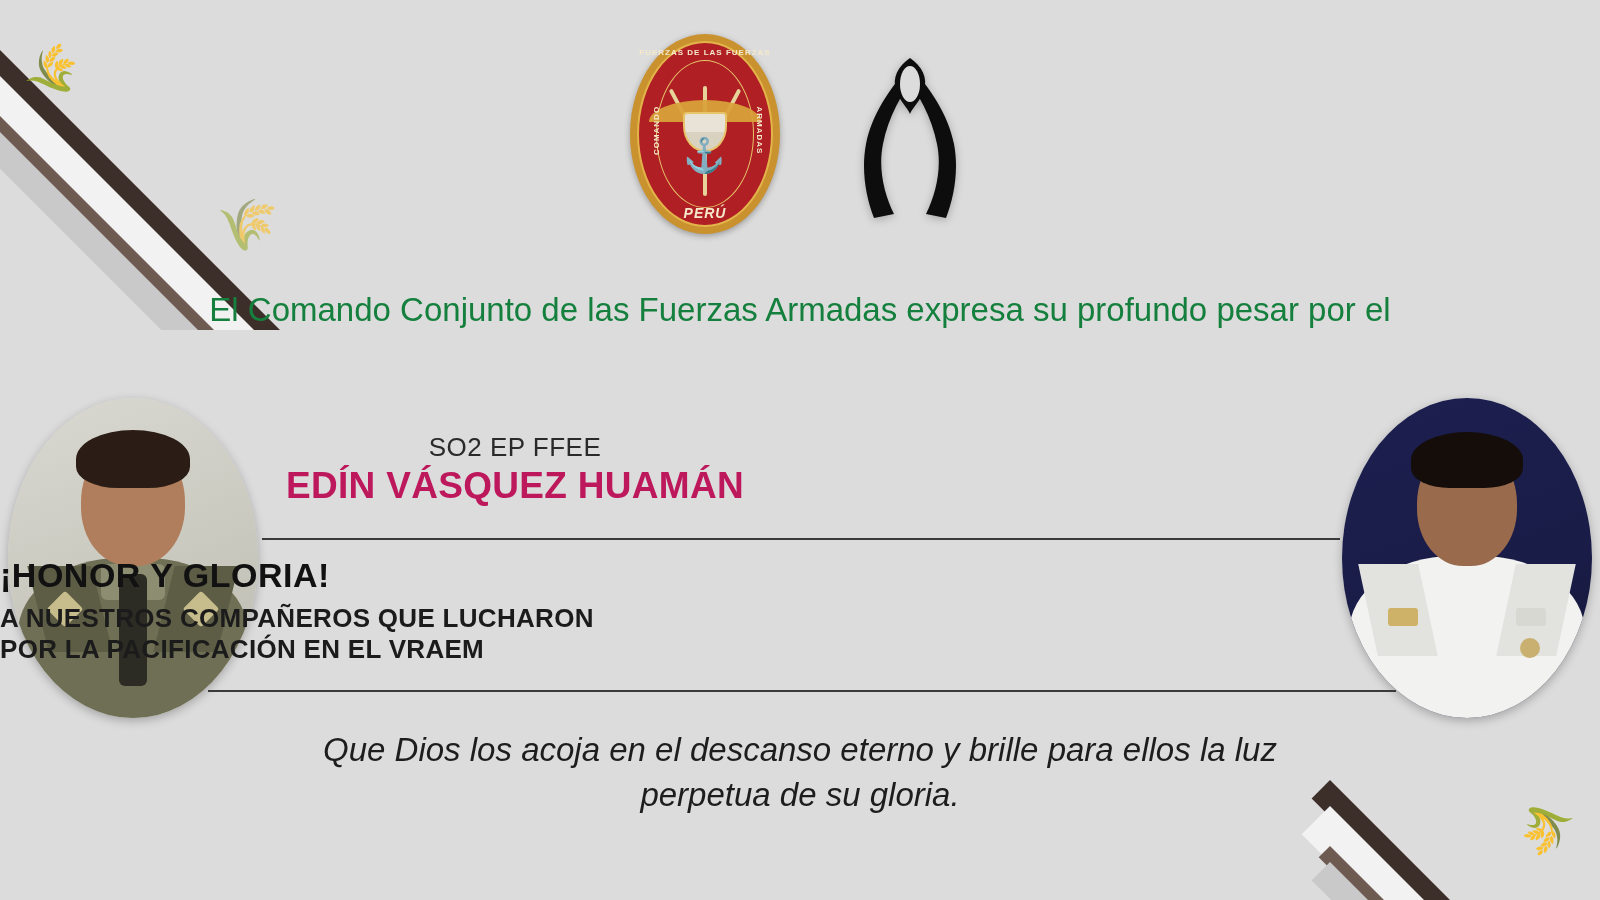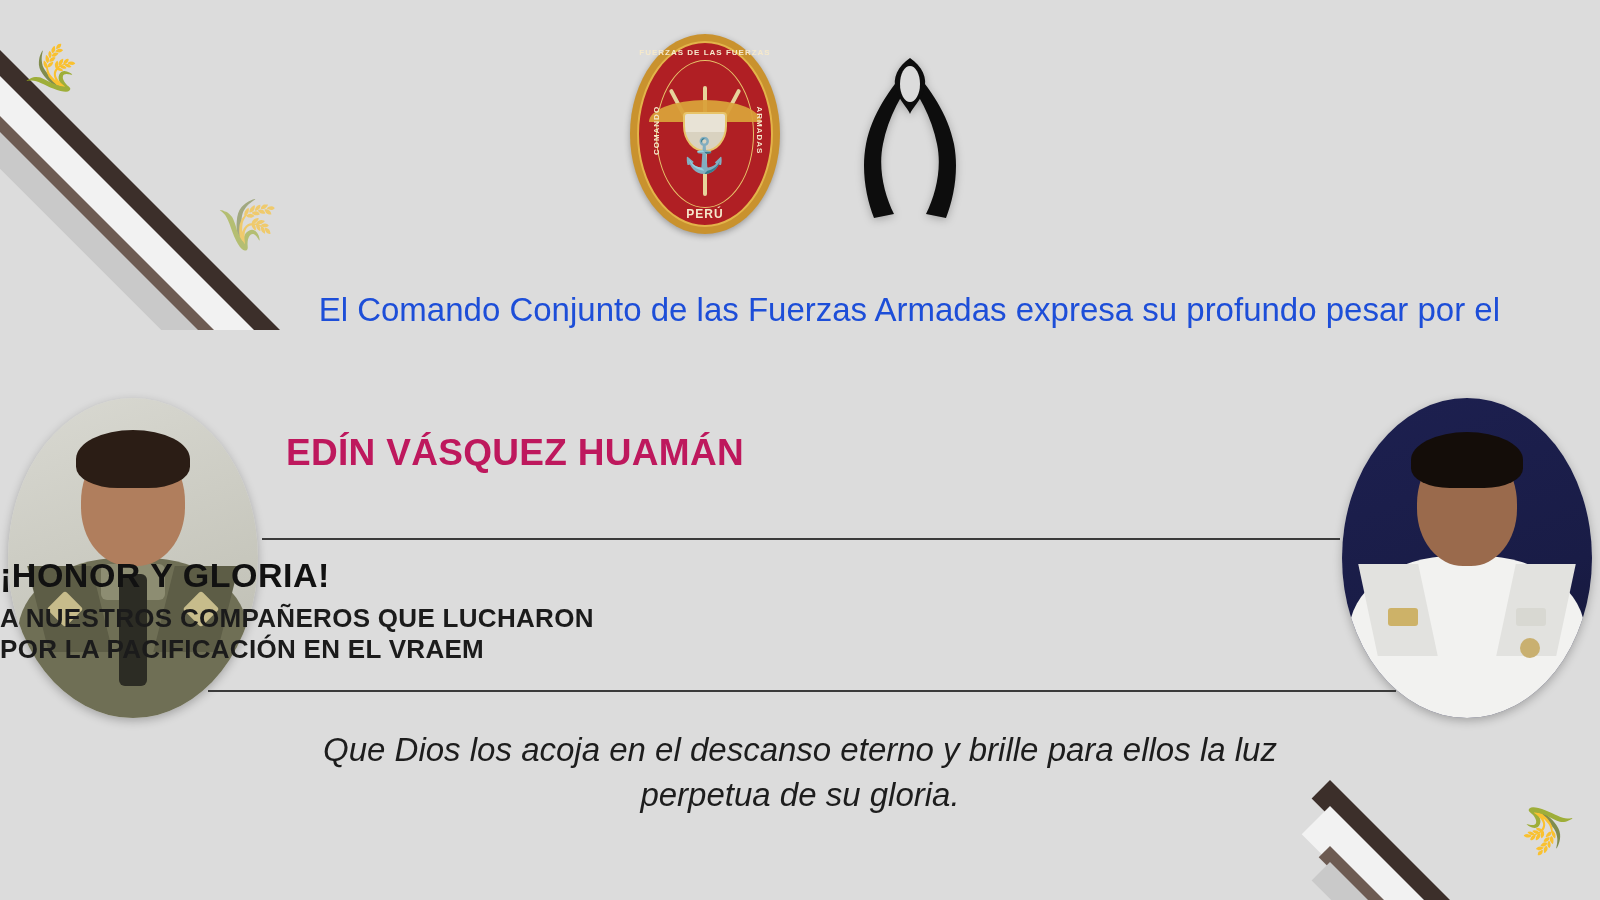--- a/index.html
+++ b/index.html
@@ -175,7 +175,7 @@
     text-align: center;
   }
   .emblem .ring-text-top { top: 14px; left: 0; width: 100%; }
-  .emblem .ring-text-peru { bottom: 13px; left: 0; width: 100%; font-size: 12px; }
+  .emblem .ring-text-peru { bottom: 13px; left: 0; width: 100%; font-size: 14px; font-style: italic; }
   .emblem .ring-text-left { top: 92px; left: 2px; transform: rotate(-90deg); transform-origin: center; }
   .emblem .ring-text-right { top: 92px; right: -4px; transform: rotate(90deg); transform-origin: center; }
 

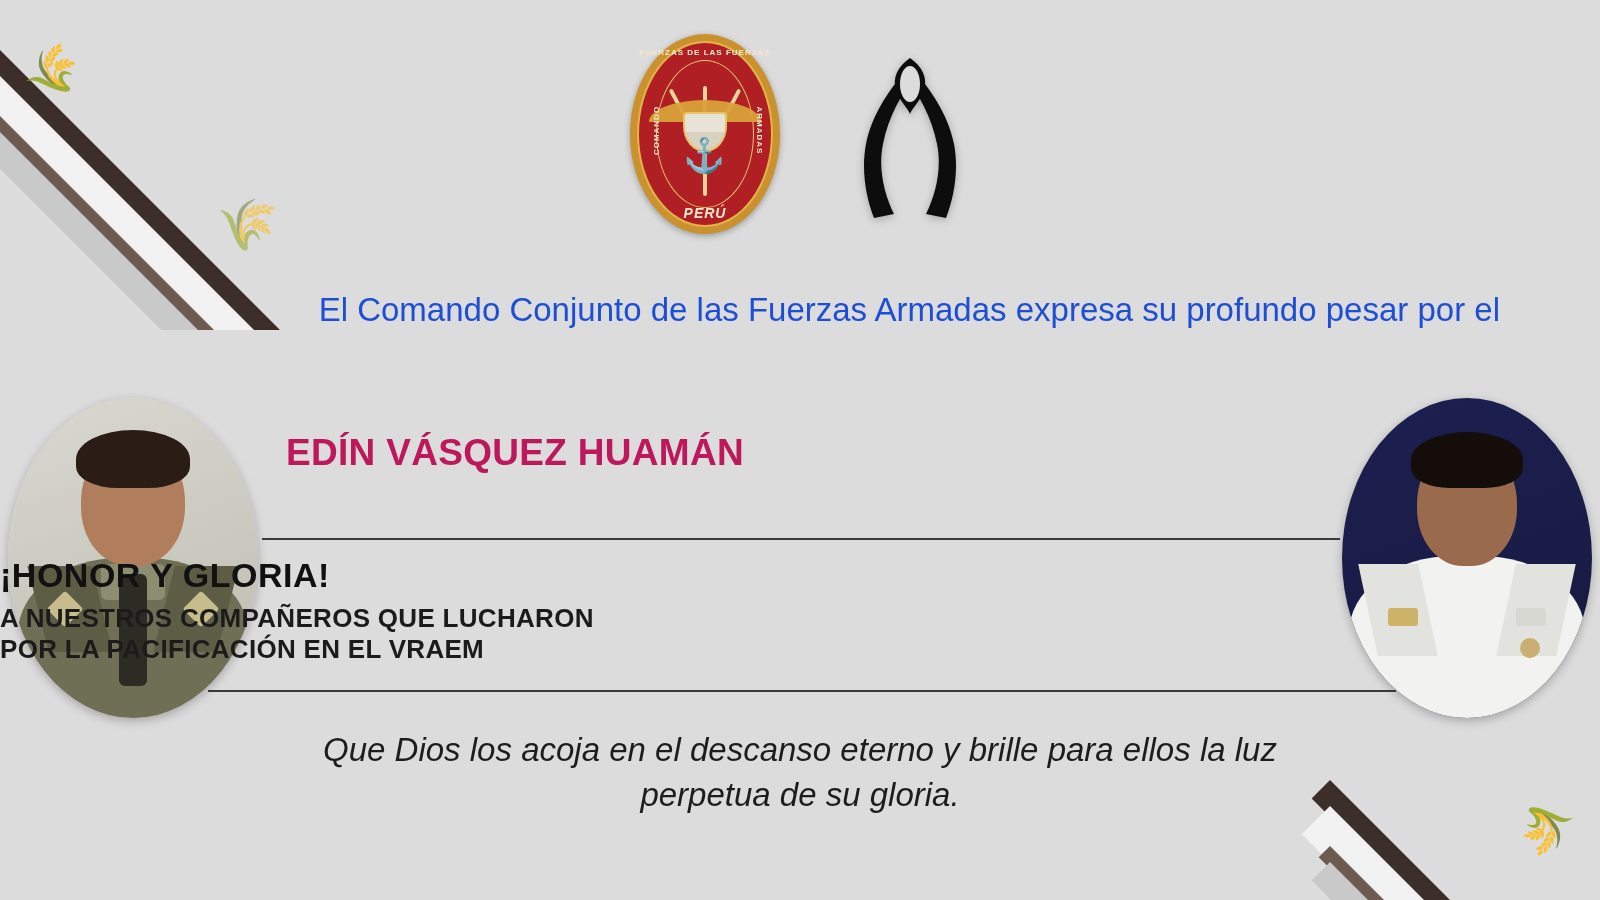--- a/index.html
+++ b/index.html
@@ -194,10 +194,10 @@
     left: 50%;
     transform: translateX(-50%);
     width: 1400px;
-    text-align: right;
+    text-align: center;
     font-size: 33px;
     line-height: 1.33;
-    color: #1d4ed8;
+    color: #15803d;
     font-weight: 400;
   }
 

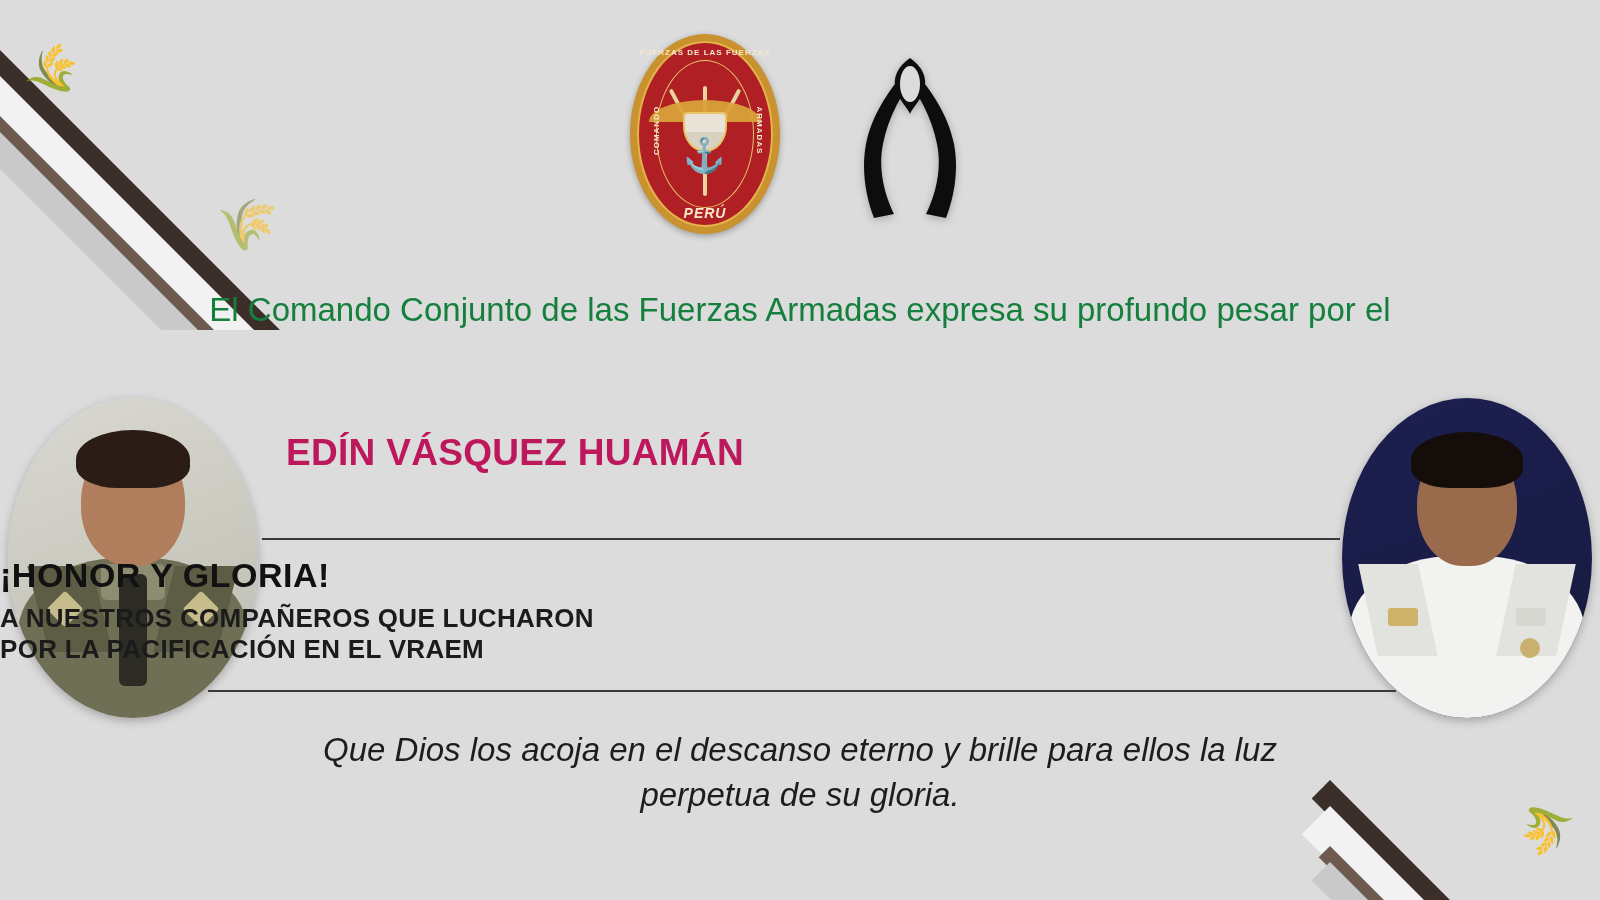--- a/index.html
+++ b/index.html
@@ -443,6 +443,7 @@
 
 <div class="names">
   <div class="name-col">
+    <div class="rank">SO2 EP FFEE</div>
     <div class="fullname">EDÍN VÁSQUEZ HUAMÁN</div>
   </div>
 </div>

